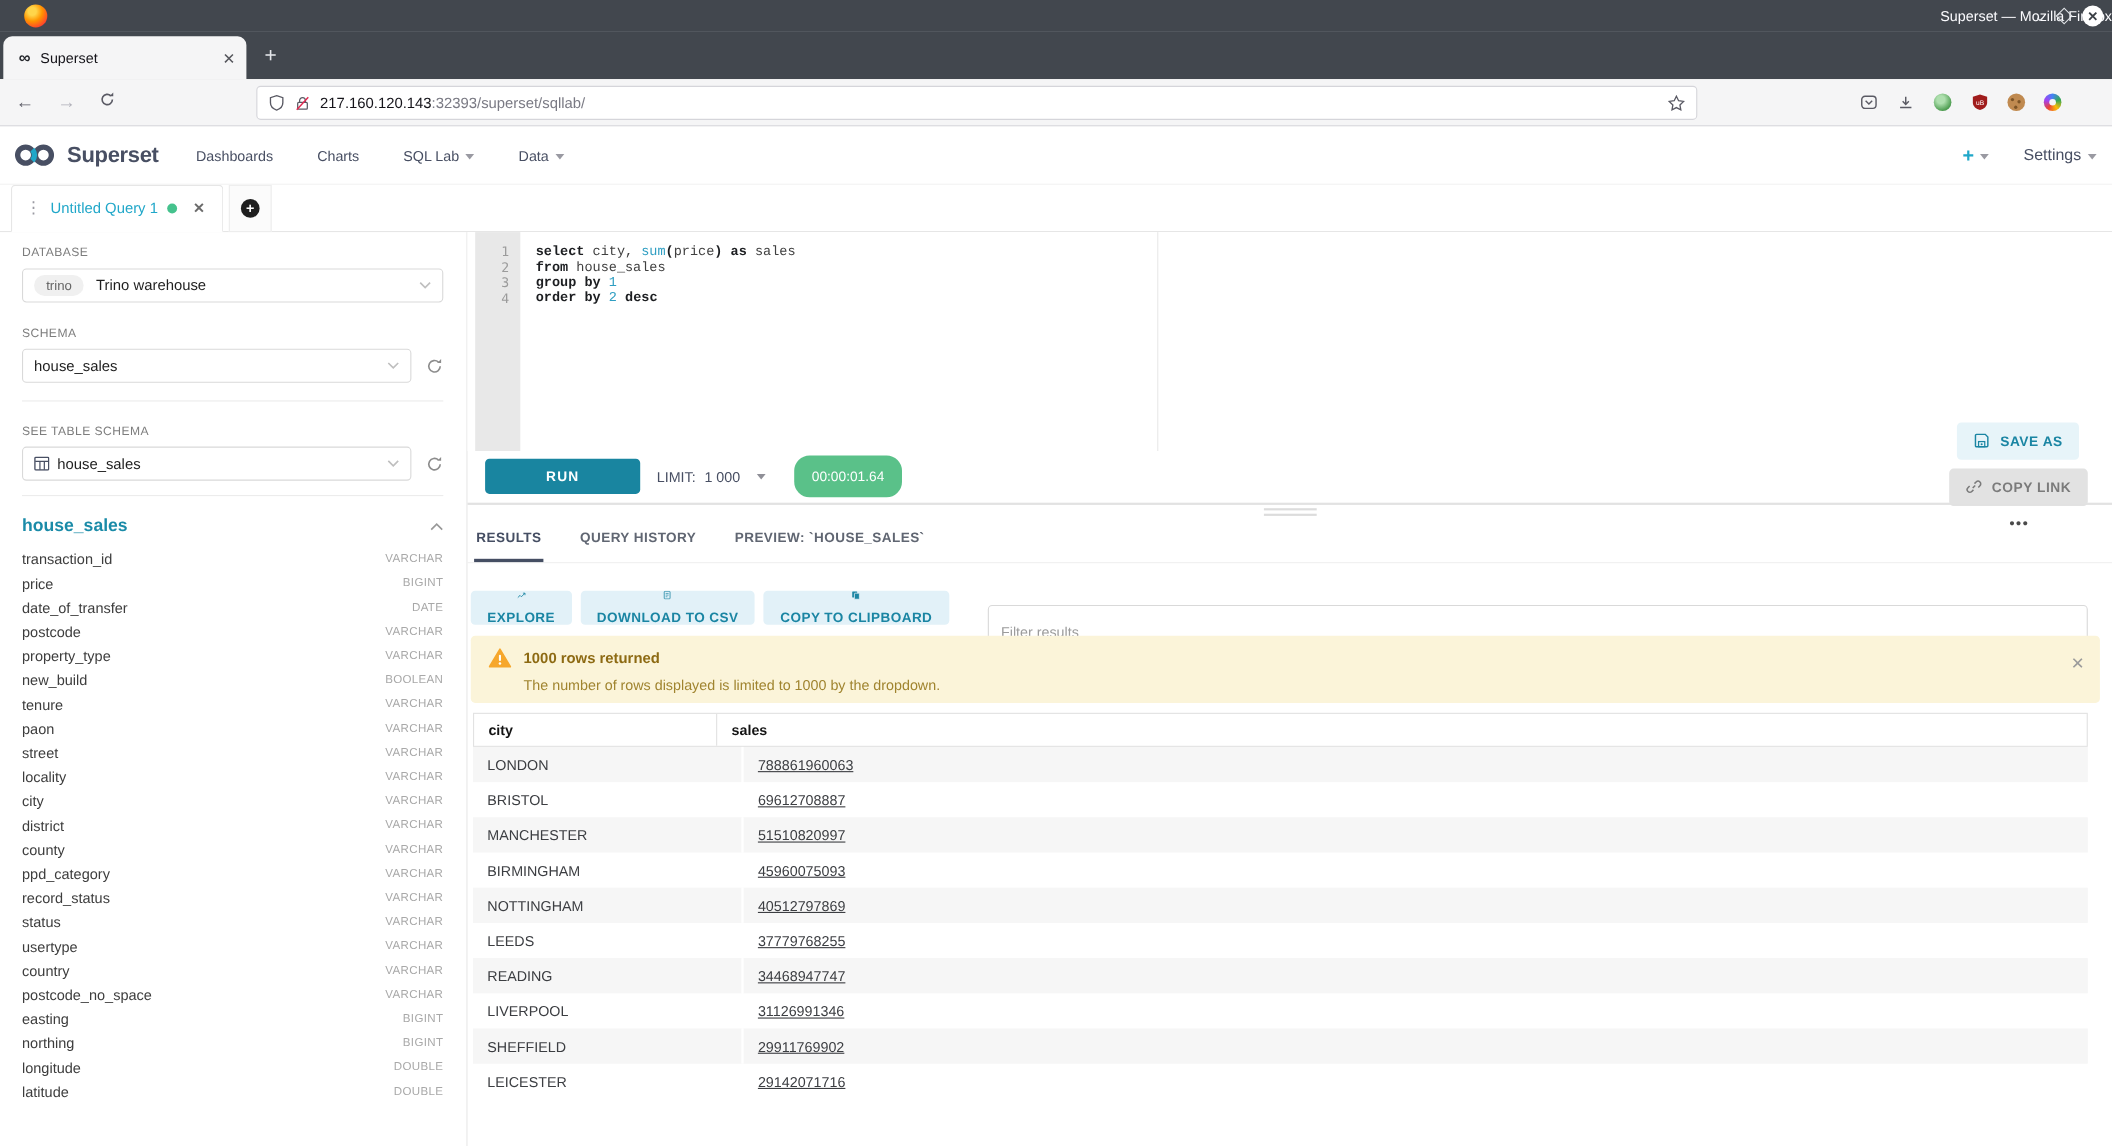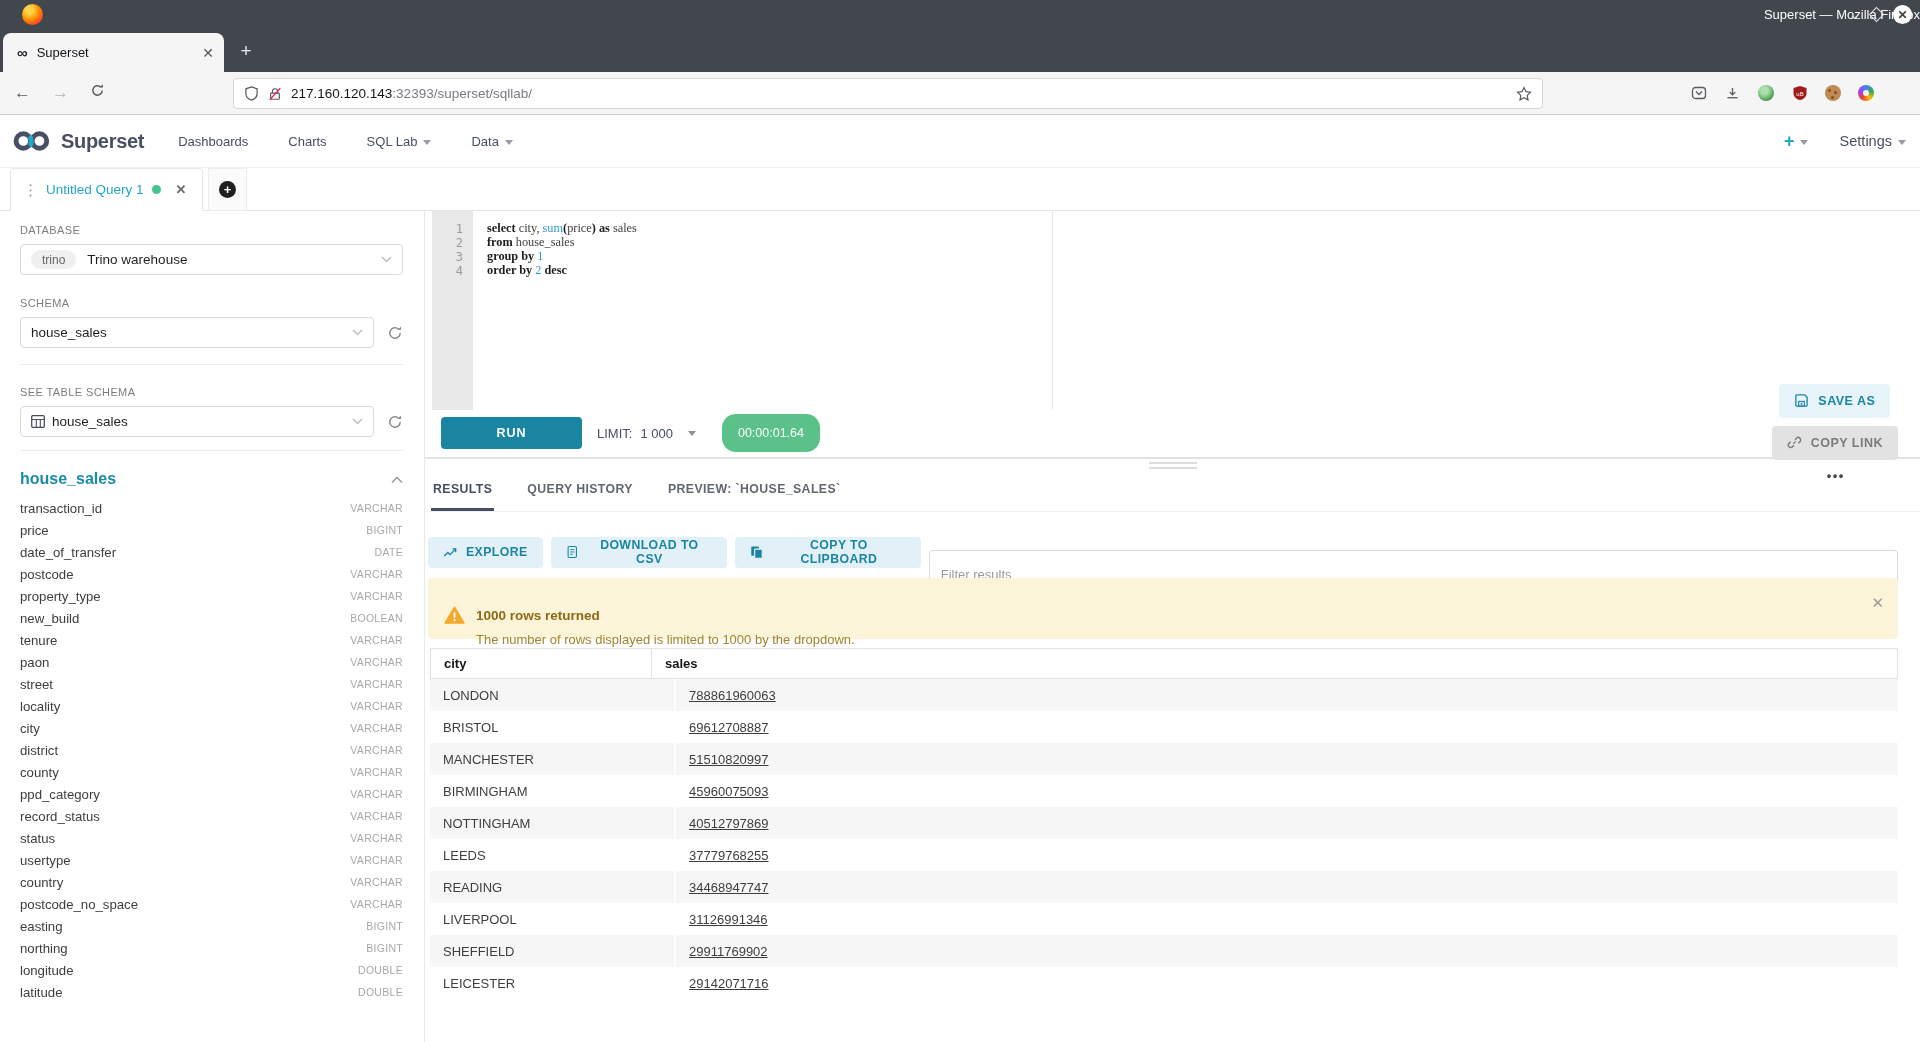--- a/index.html
+++ b/index.html
@@ -110,7 +110,7 @@
   .code-line { display:flex; height:13.9px; align-items:center; }
   .ln { width:41px; flex:none; text-align:right; padding-right:10px; color:#9b9b9b;
     font-family:"DejaVu Sans Mono", monospace; font-size:12px; }
-  .code-text { font-family:Liberation Serif, serif; font-size:12.3px; white-space:pre; padding-left:14px; }
+  .code-text { font-family:Liberation Mono, monospace; font-size:12.3px; white-space:pre; padding-left:14px; }
   .tok-kw { font-weight:bold; color:#1c1e21; }
   .tok-pl { color:#404040; }
   .tok-fn { color:#2f9ec2; }

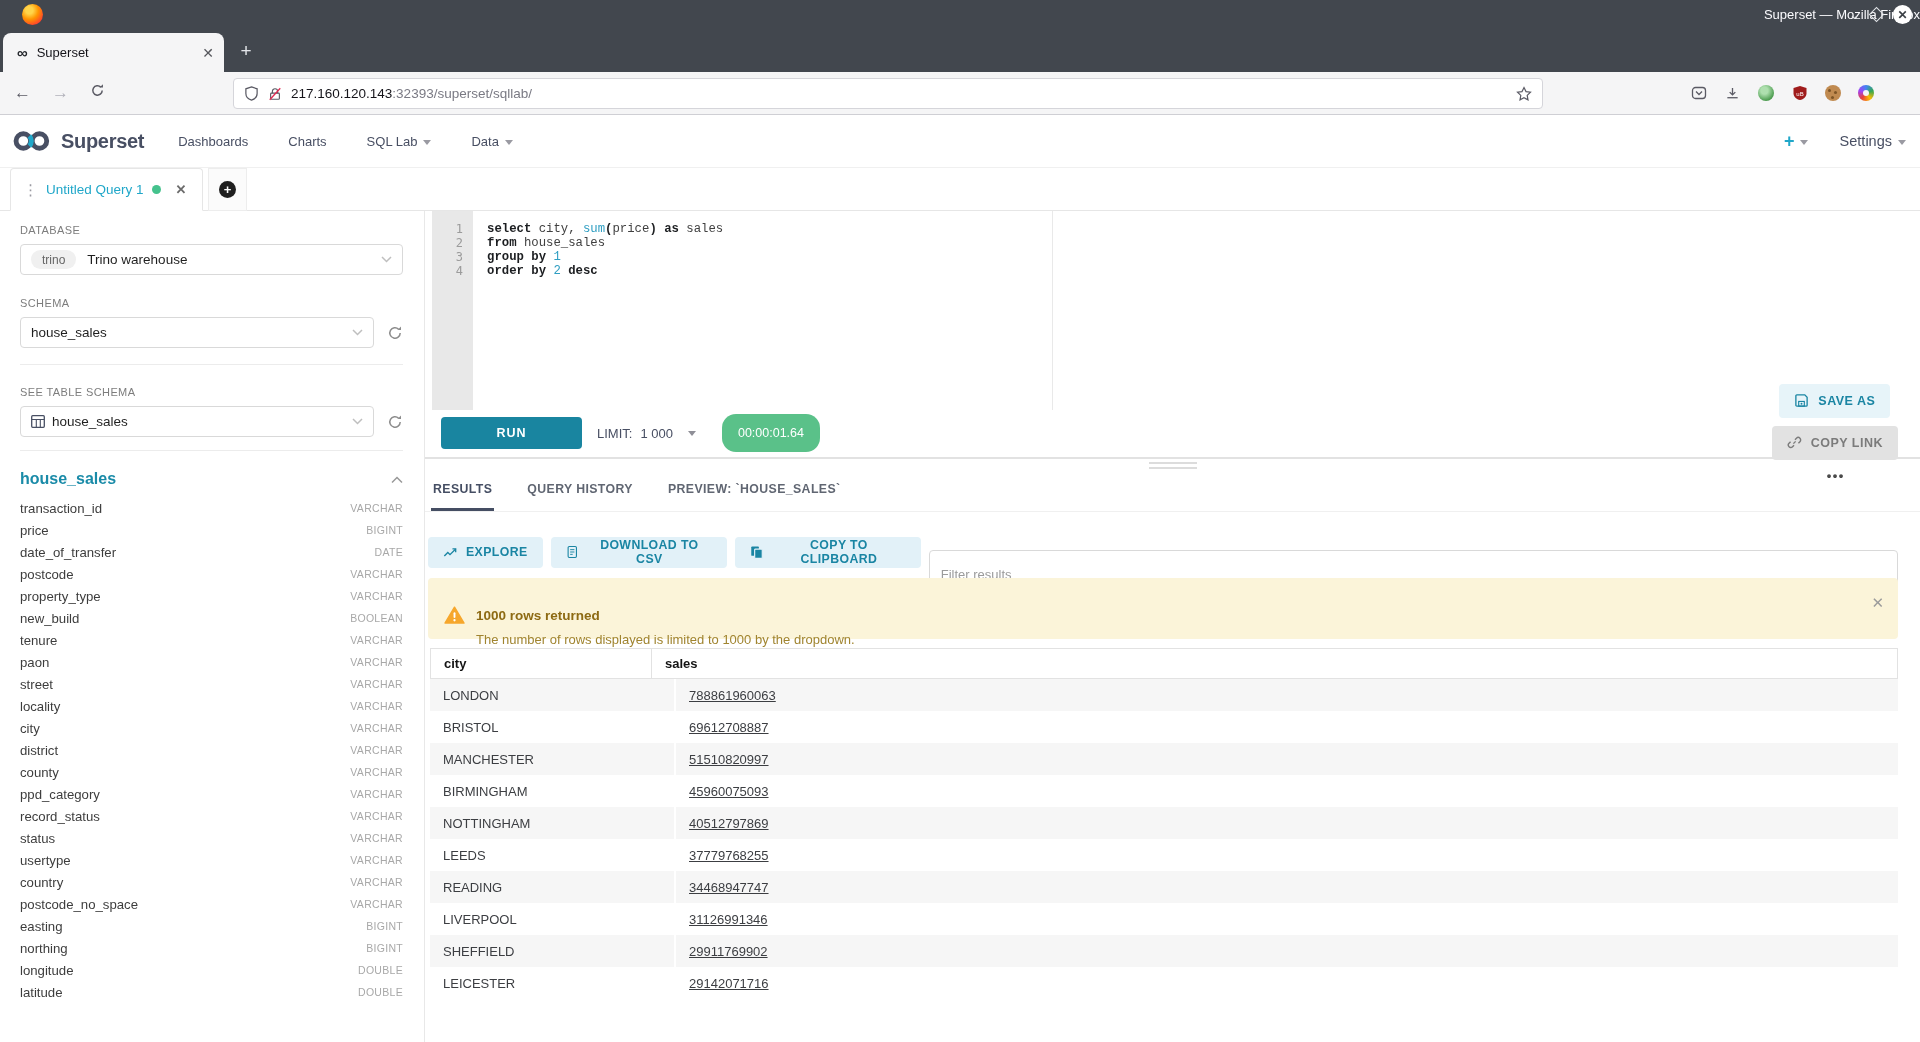--- a/index.html
+++ b/index.html
@@ -144,7 +144,7 @@
   .resultsbar { position:absolute; top:325px; left:3px; right:22px; height:32px; display:flex; align-items:center; gap:8px; }
   .btn-teal { height:31px; background:#e2f1f8; color:#1a85a3; border:none; border-radius:4px;
     display:flex; align-items:center; gap:9px; padding:0 15px;
-    font-family:"Liberation Sans",sans-serif; font-size:12.3px; font-weight:bold; letter-spacing:0.4px; }
+    font-family:"Liberation Sans",sans-serif; font-size:12.3px; font-weight:bold; letter-spacing:0.4px;flex-direction:column; }
   .filter-input { margin-left:auto; width:1000px; height:48px; border:1px solid #d9d9d9; border-radius:4px;
     padding:0 11px; font-family:"Liberation Sans",sans-serif; font-size:13px; color:#333;margin-top:44px; }
   .filter-input::placeholder { color:#9b9b9b; }

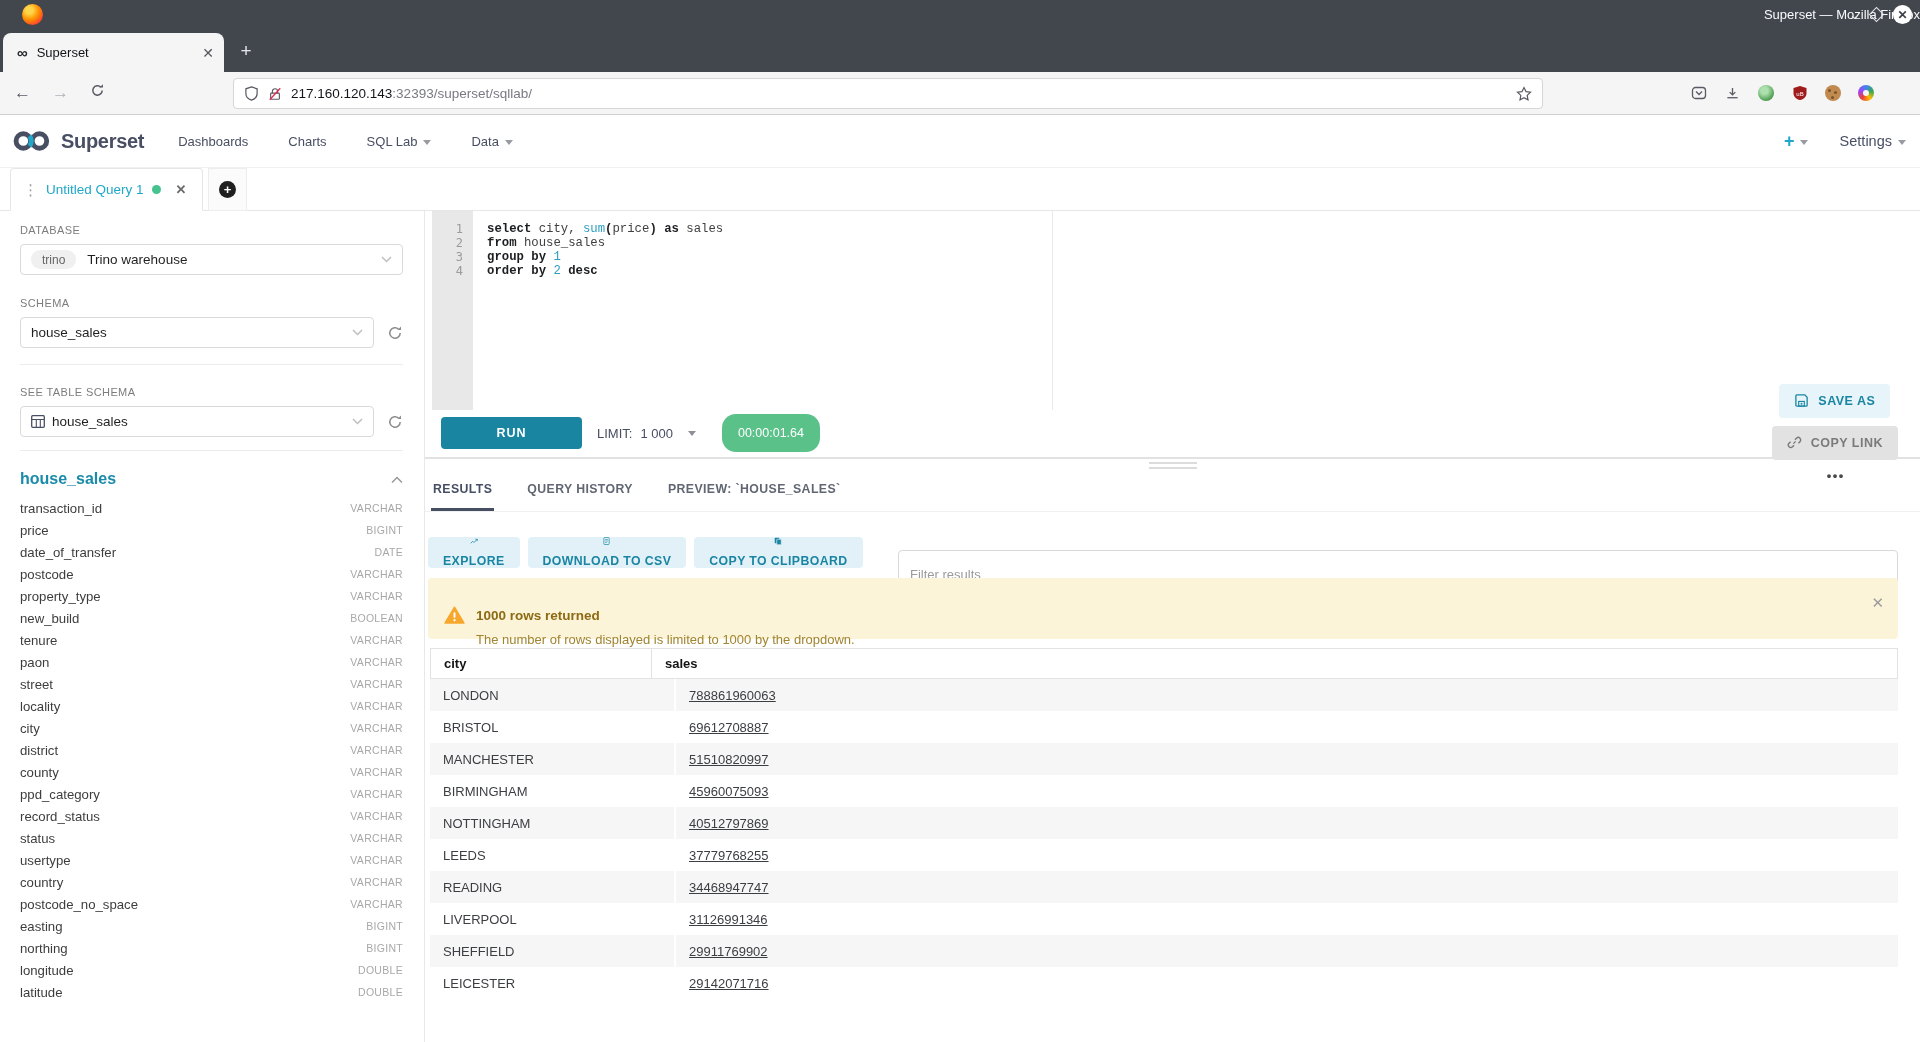--- a/index.html
+++ b/index.html
@@ -149,7 +149,7 @@
     padding:0 11px; font-family:"Liberation Sans",sans-serif; font-size:13px; color:#333;margin-top:44px; }
   .filter-input::placeholder { color:#9b9b9b; }
 
-  .alert { position:absolute; top:367px; left:3px; right:22px; height:61px; background:#fbf4d9; border-radius:4px; padding:28px 16px; }
+  .alert { position:absolute; top:367px; left:3px; right:11px; height:61px; background:#fbf4d9; border-radius:4px; padding:11px 16px; }
   .alert-row { display:flex; align-items:center; gap:11px; }
   .alert-title { font-size:13.5px; font-weight:bold; color:#8d6a13; }
   .alert-body { font-size:13px; color:#a0842f; margin:7px 0 0 32px; }

